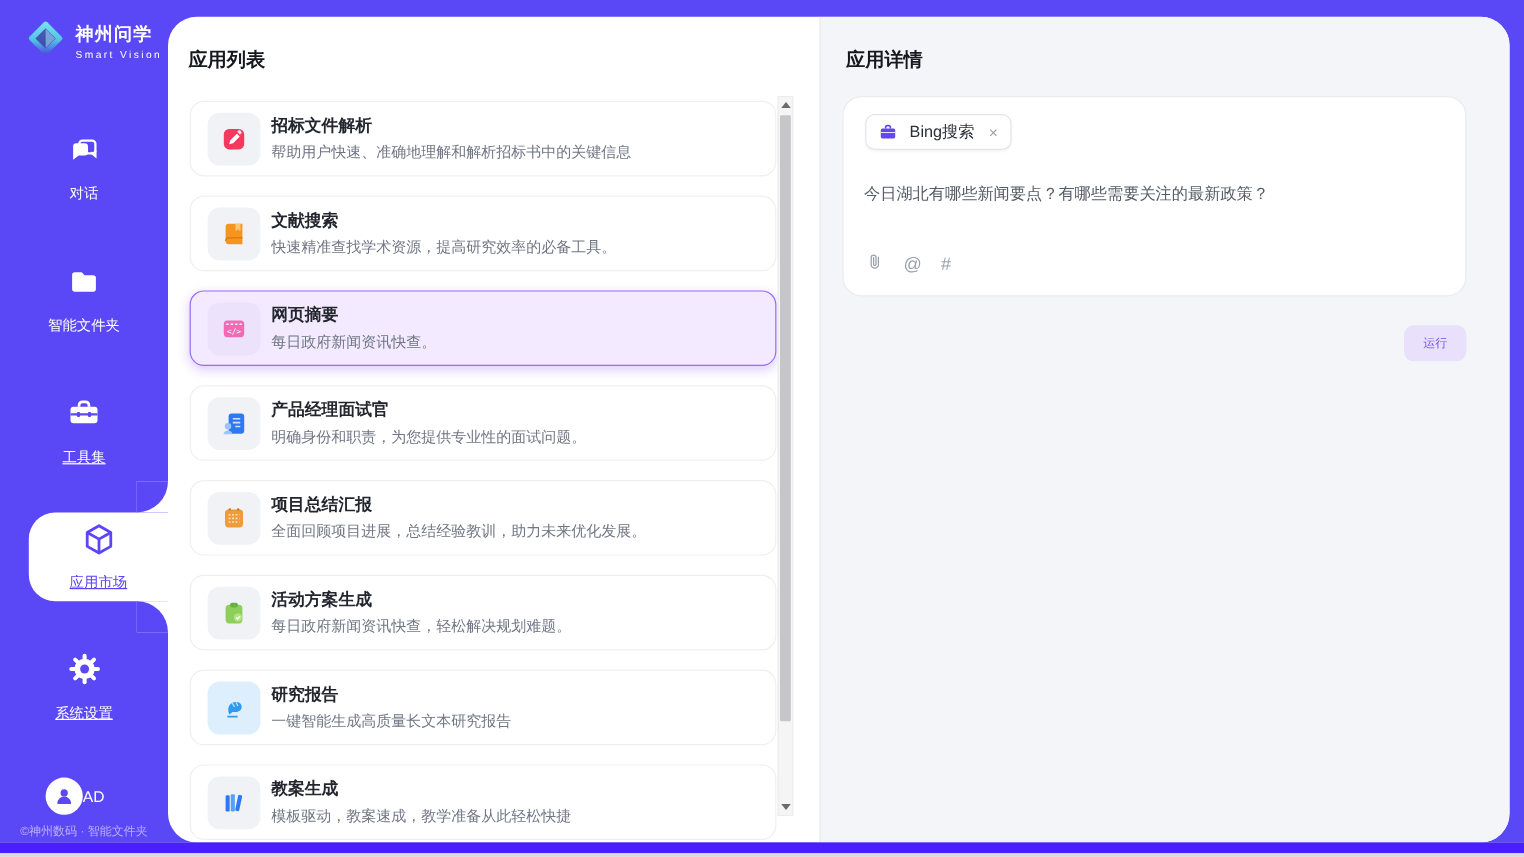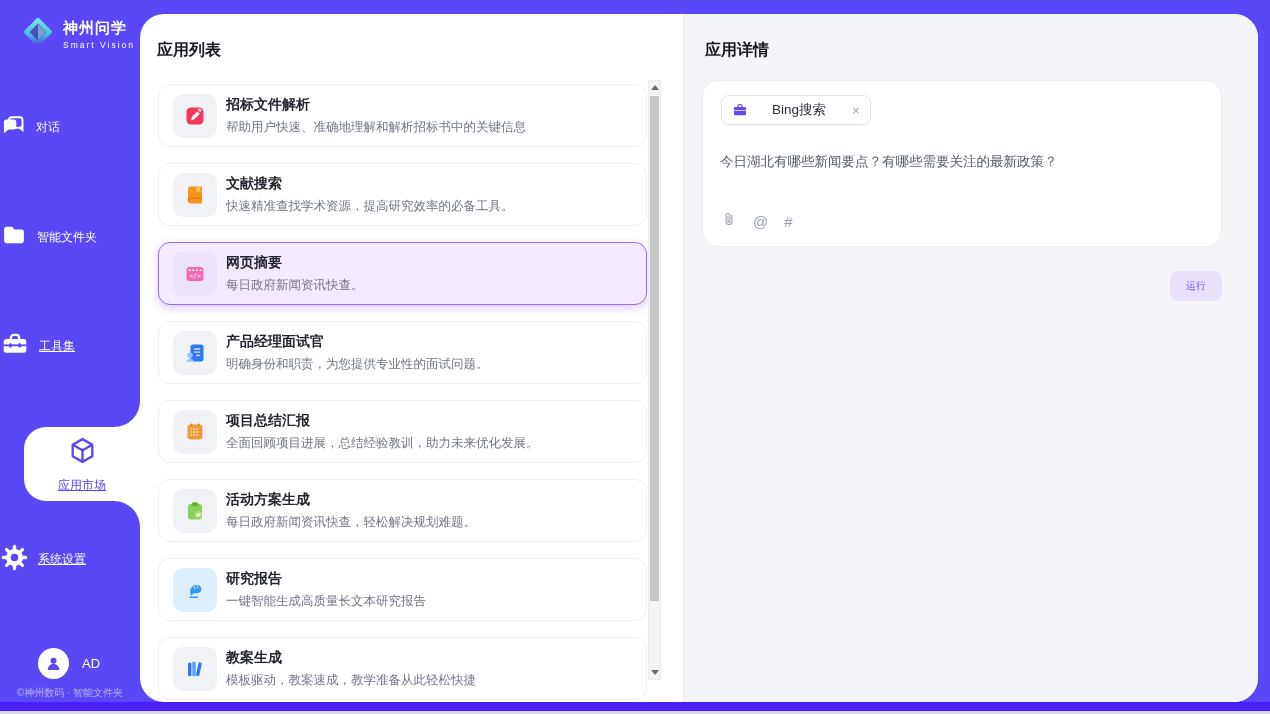--- a/index.html
+++ b/index.html
@@ -63,7 +63,7 @@
 
   
   .prompt-card { position:absolute; left:562px; top:66px; width:520px; height:167px; background:#fff; border:1px solid #ebebf0; border-radius:16px; }
-  .tool-chip { position:absolute; left:18px; top:14px; height:30px; display:inline-flex; align-items:center; gap:24px; padding:0 10px; background:#fff; border:1px solid #e4e5ea; border-radius:8px; box-shadow:0 1px 2px rgba(0,0,0,.04); cursor:default; }
+  .tool-chip { position:absolute; left:18px; top:14px; height:30px; display:inline-flex; align-items:center; gap:10px; padding:0 10px; background:#fff; border:1px solid #e4e5ea; border-radius:8px; box-shadow:0 1px 2px rgba(0,0,0,.04); cursor:default; }
   .tool-chip .chip-label { font-size:13.5px; color:#2b2f38; }
   .chip-close { font-size:13px; color:#9aa0aa; margin-left:2px; cursor:pointer; line-height:1; }
   .prompt-text { position:absolute; left:17px; top:71px; width:480px; font-size:13.5px; color:#555b66; line-height:1.5; cursor:text; }

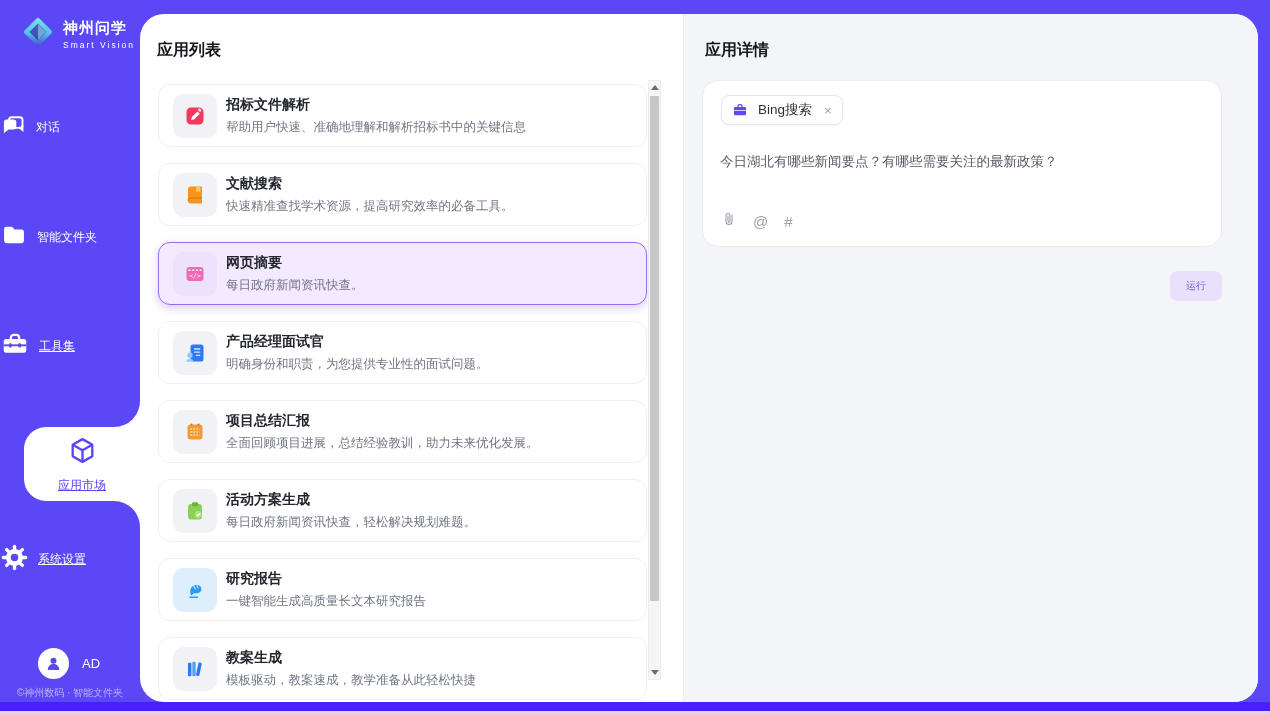--- a/index.html
+++ b/index.html
@@ -16,7 +16,7 @@
   .brand { position:absolute; left:20px; top:14px; display:flex; align-items:center; gap:7px; }
   .brand-text .cn { font-size:15px; font-weight:bold; letter-spacing:1px; }
   .brand-text .en { font-size:8.5px; letter-spacing:2px; margin-top:2px; }
-  .nav-item { position:absolute; left:0; width:140px; display:flex; flex-direction:row; align-items:center; gap:9px; cursor:pointer; }
+  .nav-item { position:absolute; left:0; width:140px; display:flex; flex-direction:column; align-items:center; gap:9px; cursor:pointer; }
   .nav-label { font-size:12px; color:#fff; }
   .nav-label.u { text-decoration:underline; }
 

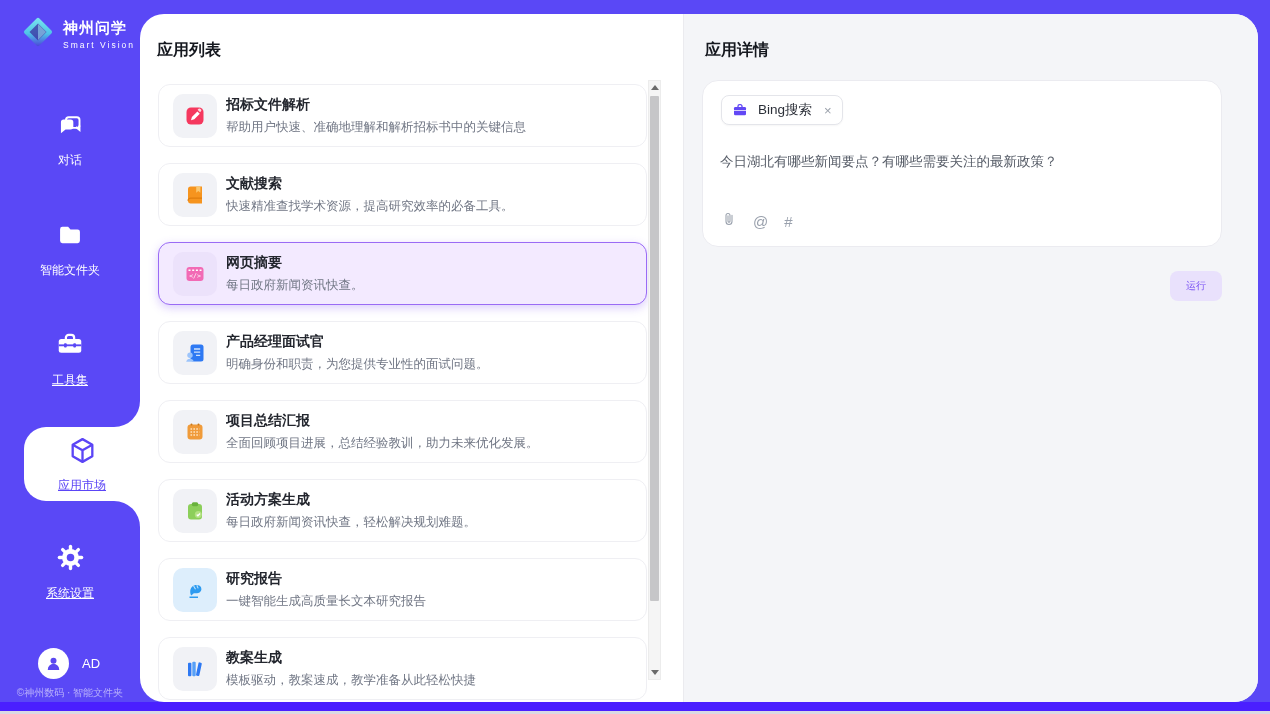--- a/index.html
+++ b/index.html
@@ -29,7 +29,7 @@
   .fillet.bot { bottom:-26px; } .fillet.bot::after { border-top-right-radius:100%; }
   .active-bubble .nav-label { color:#5b45f6; text-decoration:underline; }
 
-  .user-row { position:absolute; left:38px; top:648px; display:flex; align-items:center; gap:13px; }
+  .user-row { position:absolute; left:38px; top:648px; display:flex; align-items:center; gap:0; }
   .avatar { width:31px; height:31px; border-radius:50%; background:#fff; display:flex; align-items:center; justify-content:center; }
   .user-name { font-size:13px; color:#fff; }
   .sidebar-footer { position:absolute; left:0; top:686px; width:140px; text-align:center; font-size:10px; color:rgba(255,255,255,.55); }

